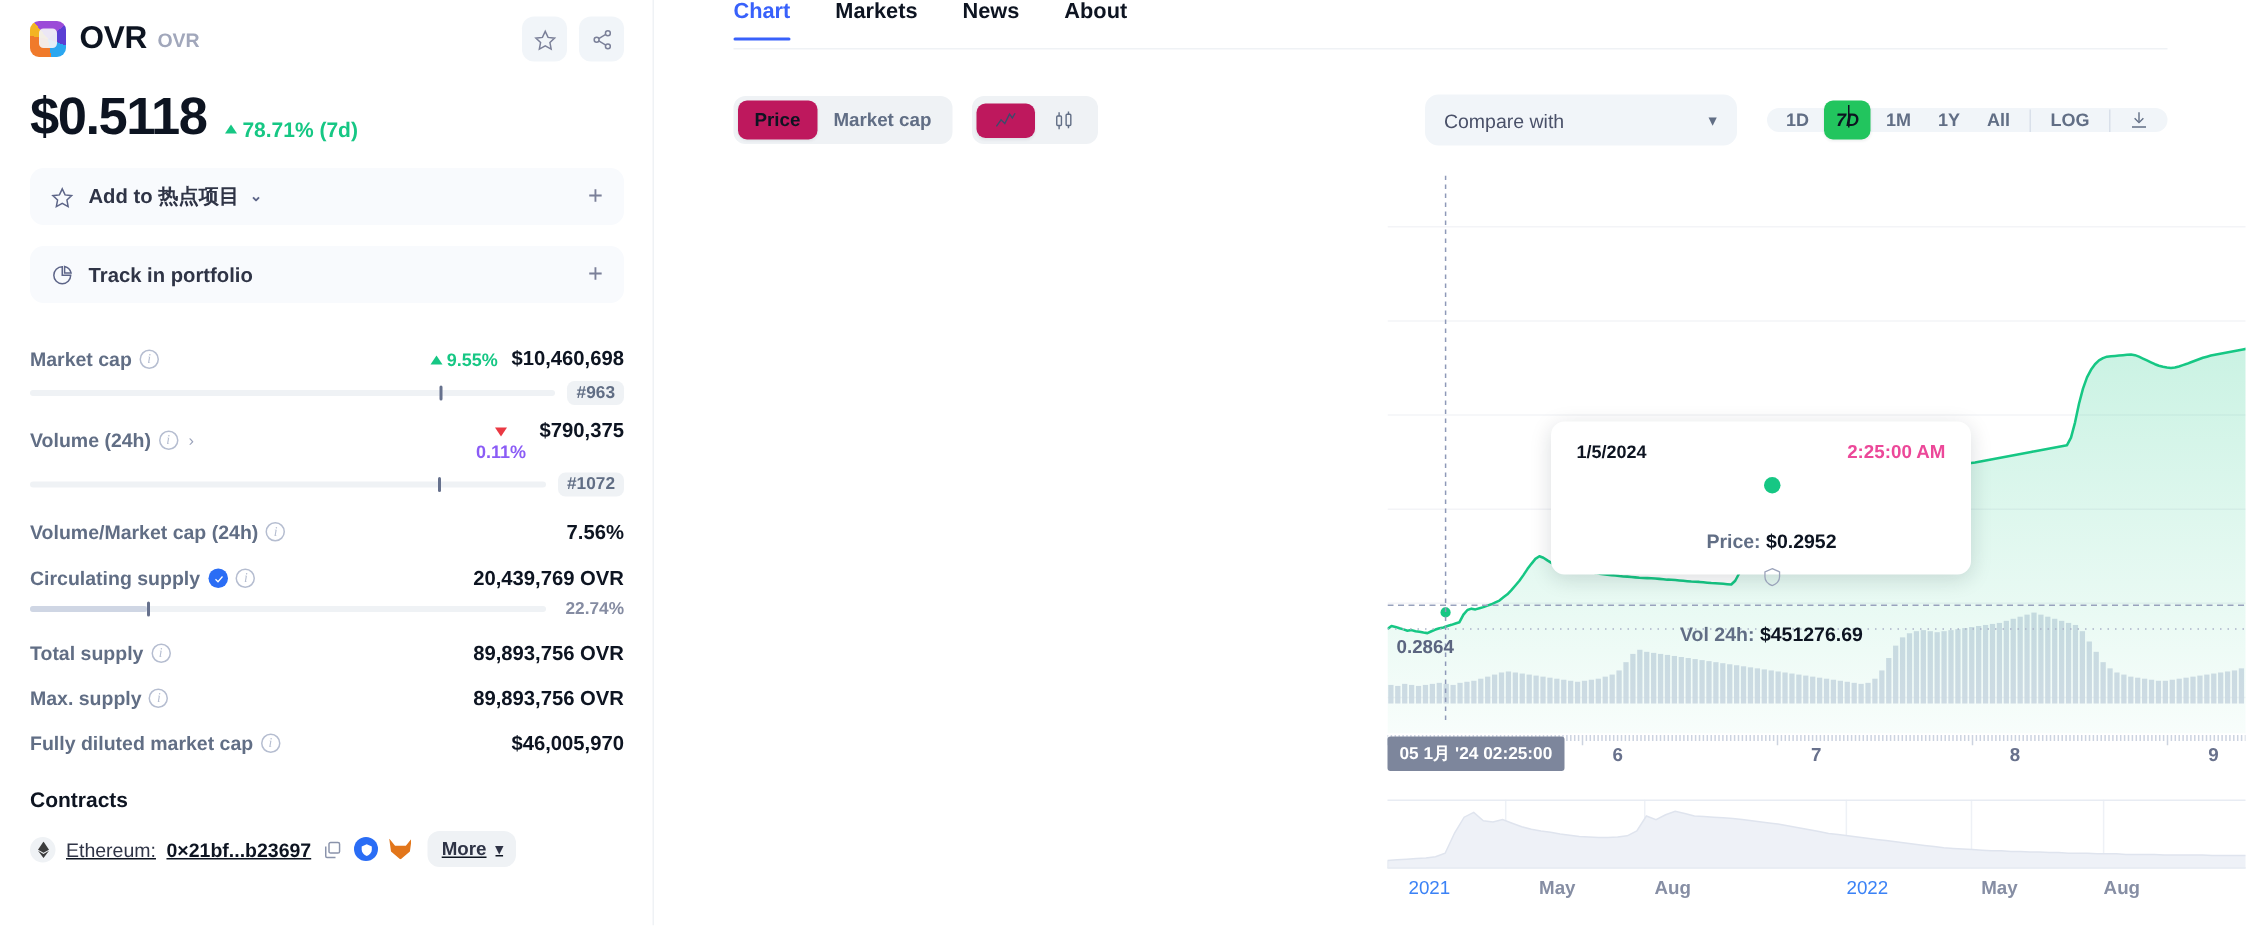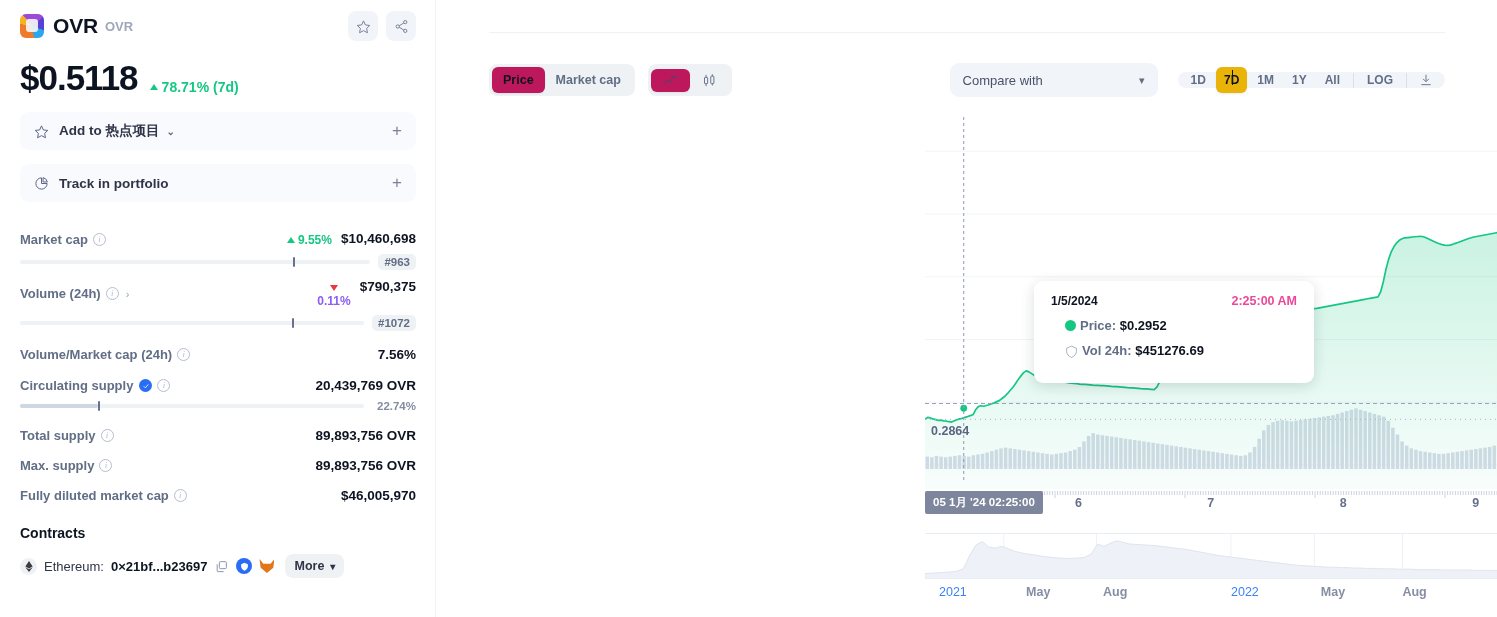--- a/index.html
+++ b/index.html
@@ -368,6 +368,12 @@
 
   <div class="right">
 
+    <div class="tabs">
+      <div class="tab active">Chart</div>
+      <div class="tab">Markets</div>
+      <div class="tab">News</div>
+      <div class="tab">About</div>
+    </div>
     <div class="tabs-rule"></div>
 
     <div class="chart-toolbar">

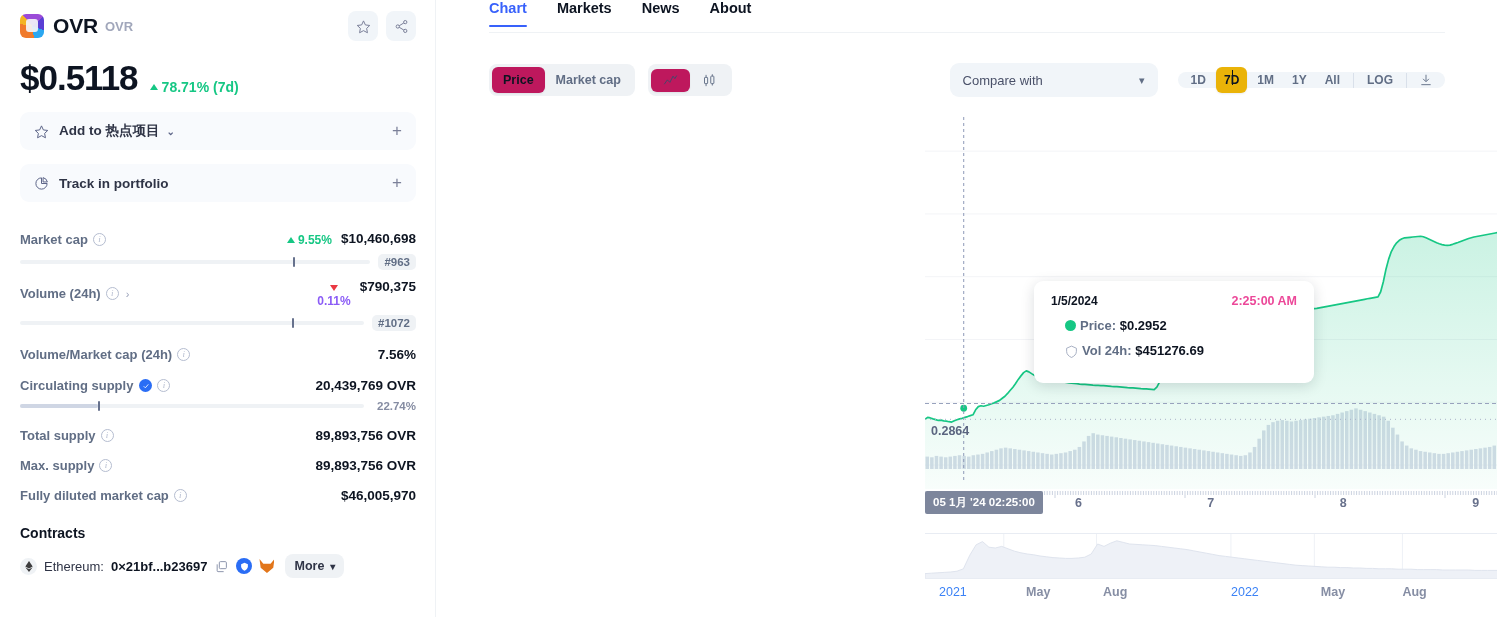--- a/index.html
+++ b/index.html
@@ -136,7 +136,7 @@
 
   .ranges { margin-left: 20px; height: 16px; background: #f1f5f9; border-radius: 8px; display: flex; align-items: center; padding: 3px 5px; gap: 2px; }
   .ranges .r { font-size: 12px; font-weight: 700; color: #616e85; padding: 4px 8px; border-radius: 6px; cursor: pointer; line-height: 18px; }
-  .ranges .r.active { background: #eab308; color: #0d1421; box-shadow: 0 1px 2px rgba(16,24,40,.08); position: relative; }
+  .ranges .r.active { background: #22c55e; color: #0d1421; box-shadow: 0 1px 2px rgba(16,24,40,.08); position: relative; font-style: italic; }
   .ranges .sep { width: 1px; height: 15px; background: #d9e0ea; margin: 0 3px; }
   .ranges .dl { padding: 3px 7px; display: flex; align-items: center; cursor: pointer; }
   .ranges .dl svg { width: 14px; height: 14px; stroke: #616e85; fill: none; stroke-width: 1.6; }

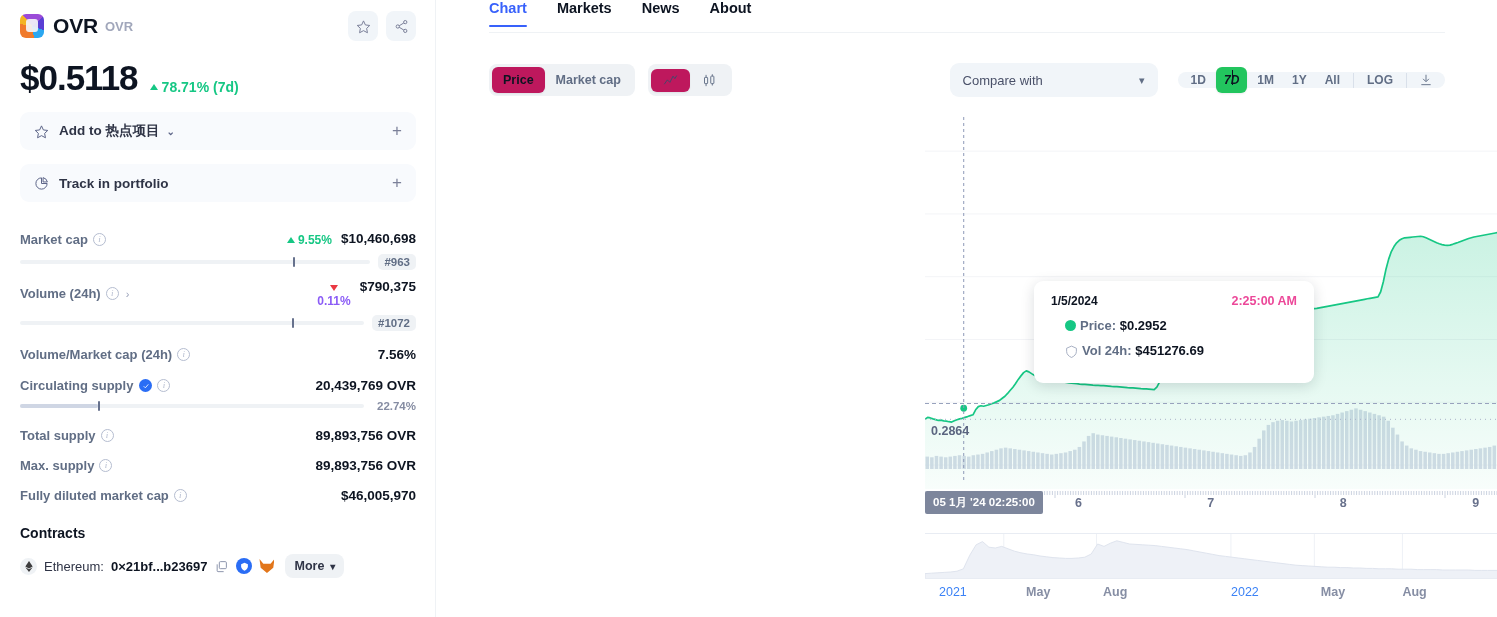--- a/index.html
+++ b/index.html
@@ -152,7 +152,7 @@
   .tt-top { display: flex; align-items: baseline; }
   .tt-date { font-size: 12px; font-weight: 700; color: #0d1421; }
   .tt-time { margin-left: auto; font-size: 12.5px; font-weight: 600; color: #ec4899; }
-  .tt-row { display: flex; align-items: center; margin-top: 10px; gap: 4px; padding-left: 14px; }
+  .tt-row { display: flex; align-items: center; margin-top: 10px; gap: 24px; padding-left: 14px; flex-direction: column; }
   .dot-g { width: 11px; height: 11px; border-radius: 50%; background: #16c784; }
   .sh { width: 13px; height: 13px; }
   .sh svg { width: 13px; height: 13px; fill: none; stroke: #9aa3ba; stroke-width: 1.6; }

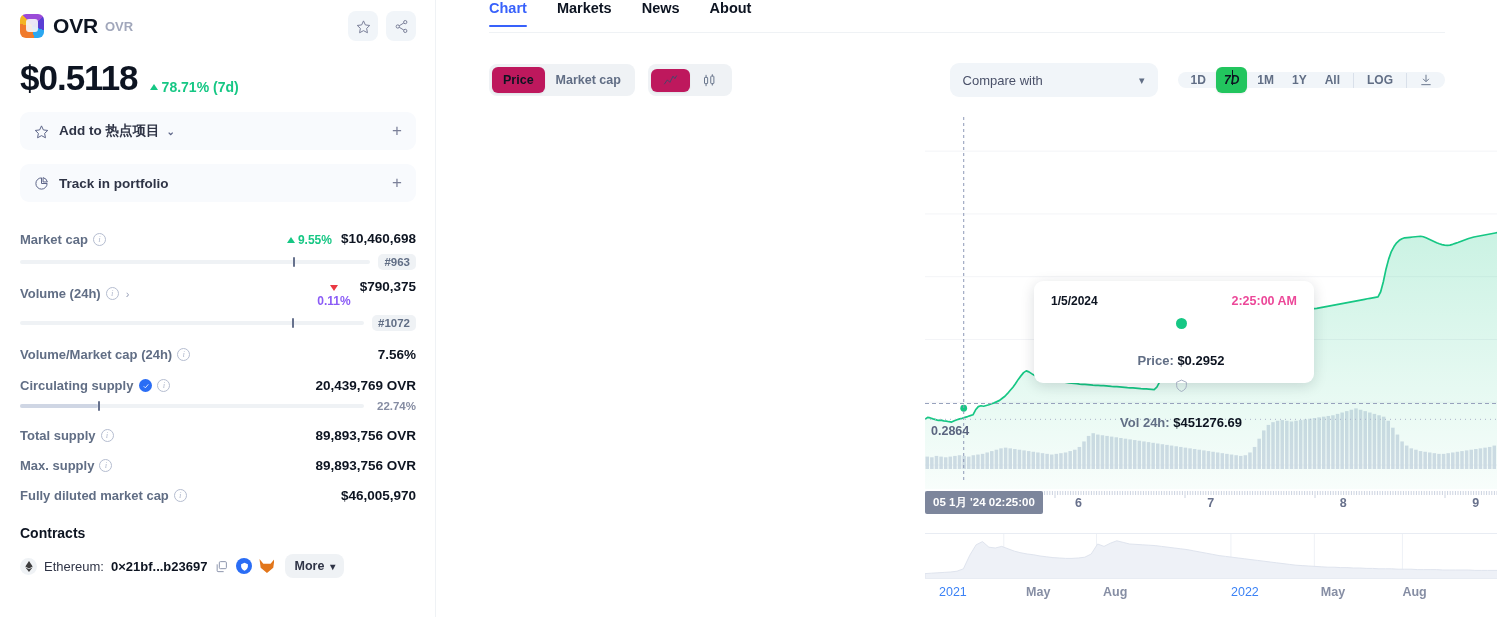--- a/index.html
+++ b/index.html
@@ -89,7 +89,7 @@
   .pct-right { font-size: 11.5px; font-weight: 600; color: #858ca2; min-width: 44px; text-align: right; }
 
   .contracts-title { font-size: 14px; font-weight: 700; margin-top: 22px; }
-  .contract-row { display: flex; align-items: center; margin-top: 13px; gap: 7px; font-size: 13px; }
+  .contract-row { display: flex; align-items: center; margin-top: 13px; gap: 7px; font-size: 13px; text-decoration: underline; }
   .eth-ic { width: 17px; height: 17px; border-radius: 50%; background: #eff2f5; display: flex; align-items: center; justify-content: center; }
   .eth-ic svg { width: 8px; height: 11px; fill: #3c3c3d; }
   .c-label { color: #2f3446; font-weight: 500; }

